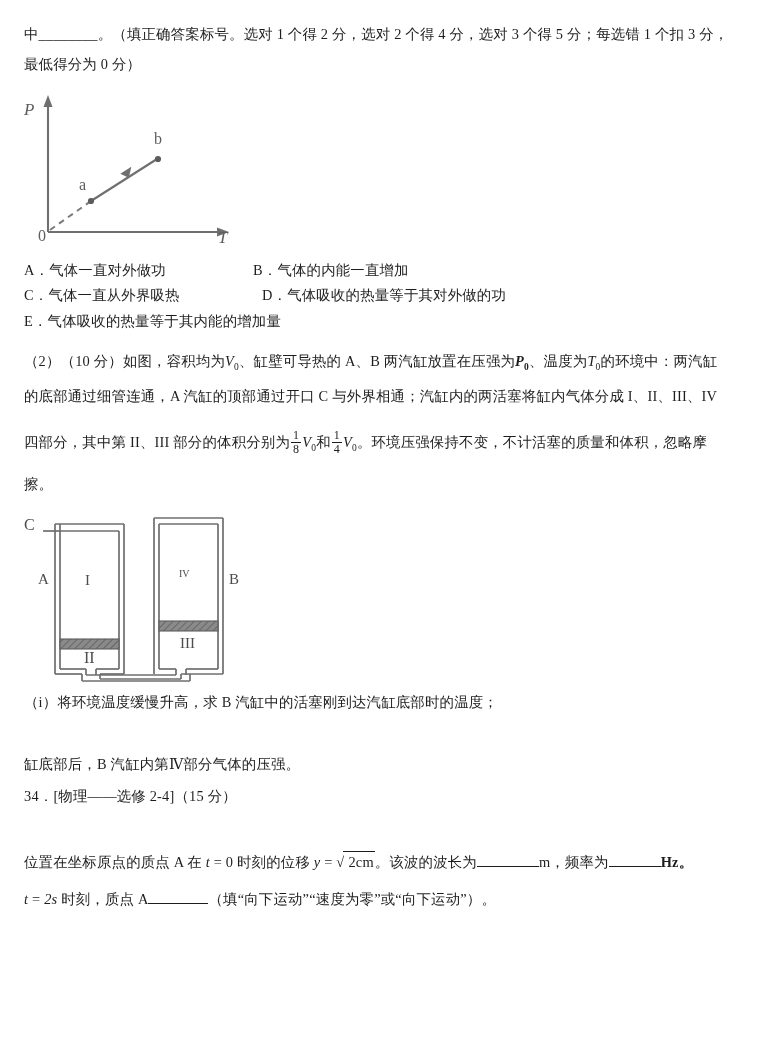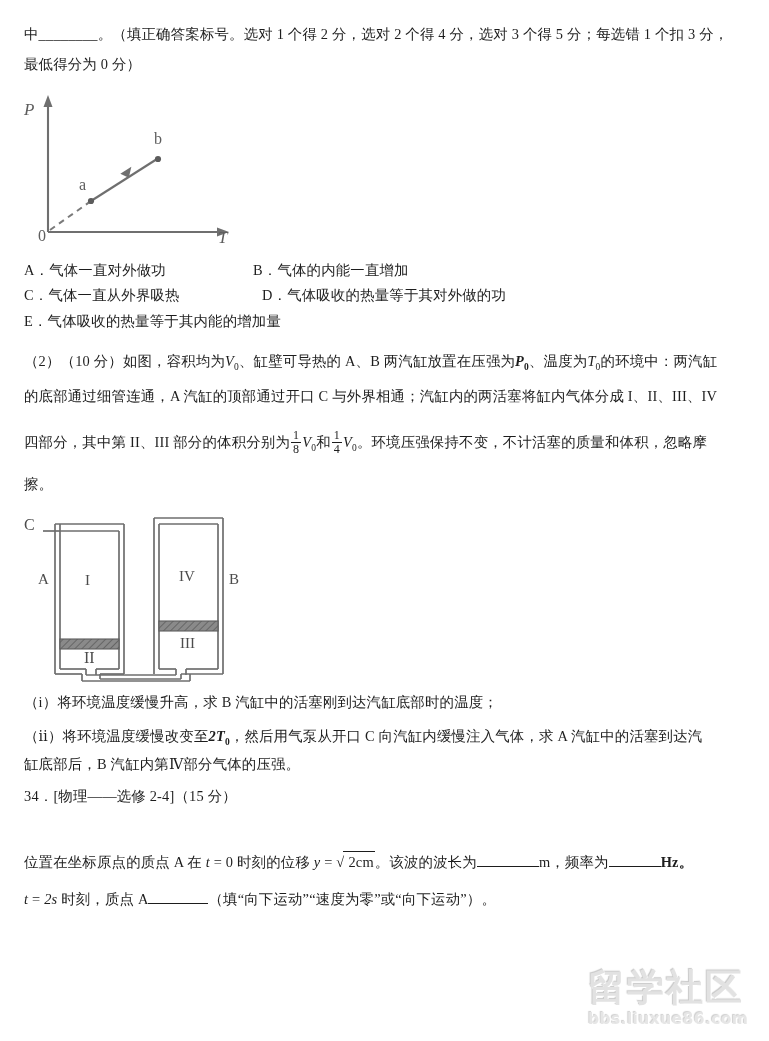--- a/index.html
+++ b/index.html
@@ -248,7 +248,7 @@
     <div style="position:absolute; left:61px; top:64px; font-size:15px; color:#4c4c4c; font-family:'Liberation Serif',serif;">I</div>
     <div style="position:absolute; left:60px; top:141px; font-size:16px; color:#4c4c4c; font-family:'Liberation Serif',serif;">II</div>
     <div style="position:absolute; left:156px; top:127px; font-size:15px; color:#4c4c4c; font-family:'Liberation Serif',serif;">III</div>
-    <div style="position:absolute; left:155px; top:60px; font-size:15px; color:#4c4c4c; font-family:'Liberation Serif',serif;">IV</div>
+    <div style="position:absolute; left:155px; top:60px; font-size:10px; color:#4c4c4c; font-family:'Liberation Serif',serif;">IV</div>
   </div>
 
   <div class="line" style="left:24px; top:692px;">

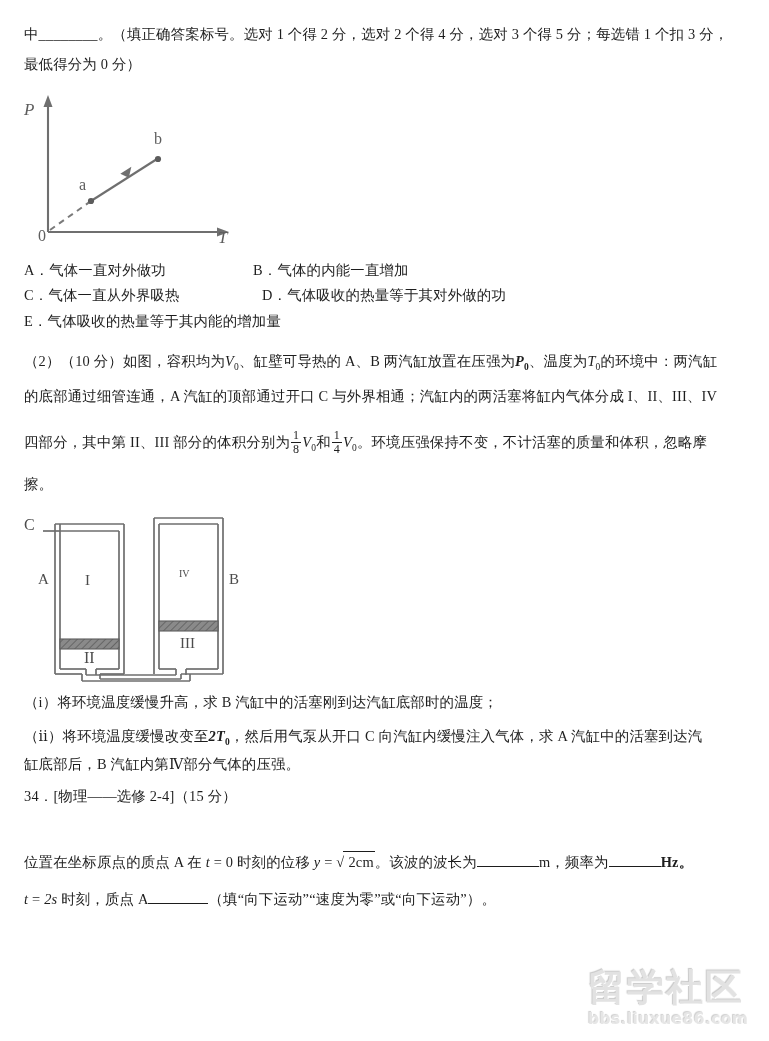--- a/index.html
+++ b/index.html
@@ -255,9 +255,6 @@
     <span>（i）将环境温度缓慢升高，求 B 汽缸中的活塞刚到达汽缸底部时的温度；</span>
   </div>
 
-  <div class="line" style="left:24px; top:726px;">
-    <span>（ⅱ）将环境温度缓慢改变至</span><span class="bold-ital"><span>2T</span><span class="sub">0</span></span><span>，然后用气泵从开口 C 向汽缸内缓慢注入气体，求 A 汽缸中的活塞到达汽</span>
-  </div>
 
   <div class="line" style="left:24px; top:754px;">
     <span>缸底部后，B 汽缸内第Ⅳ部分气体的压强。</span>

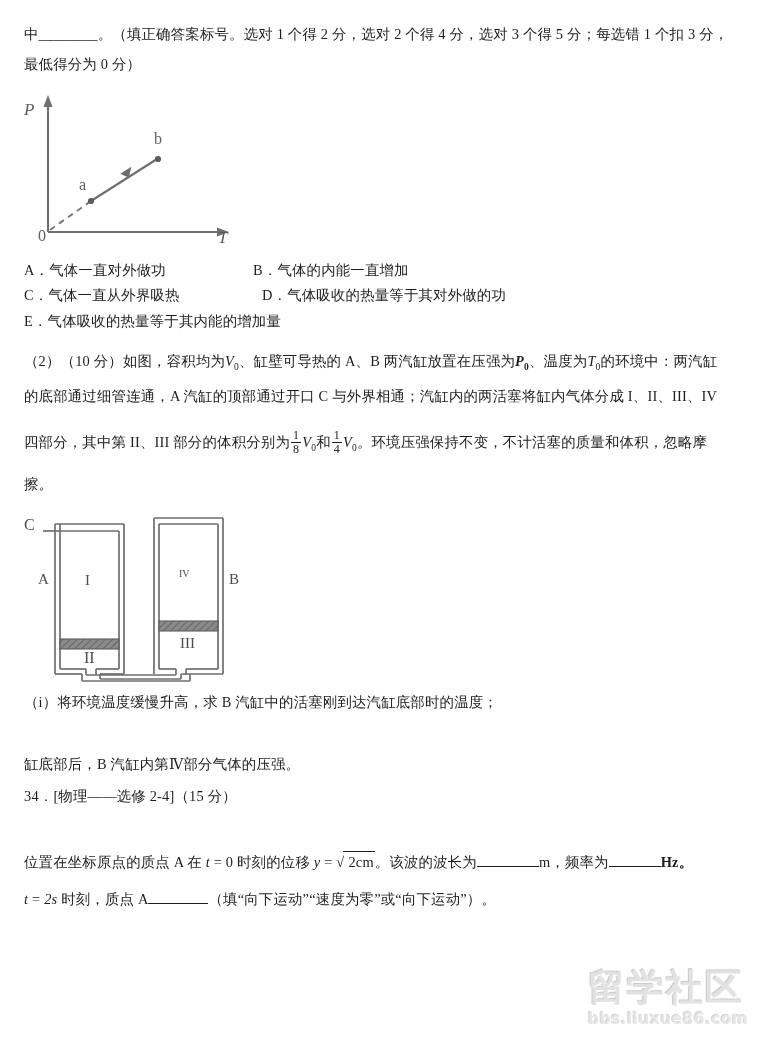--- a/index.html
+++ b/index.html
@@ -273,10 +273,6 @@
     <span class="ital">t</span><span> = </span><span class="ital">2s</span><span> 时刻，质点 A</span><span class="blank" style="width:60px;"></span><span>（填“向下运动”“速度为零”或“向下运动”）。</span>
   </div>
 
-  <div id="watermark">
-    <div class="wm-main">留学社区</div>
-    <div class="wm-sub">bbs.liuxue86.com</div>
-  </div>
 
 </div>
 

